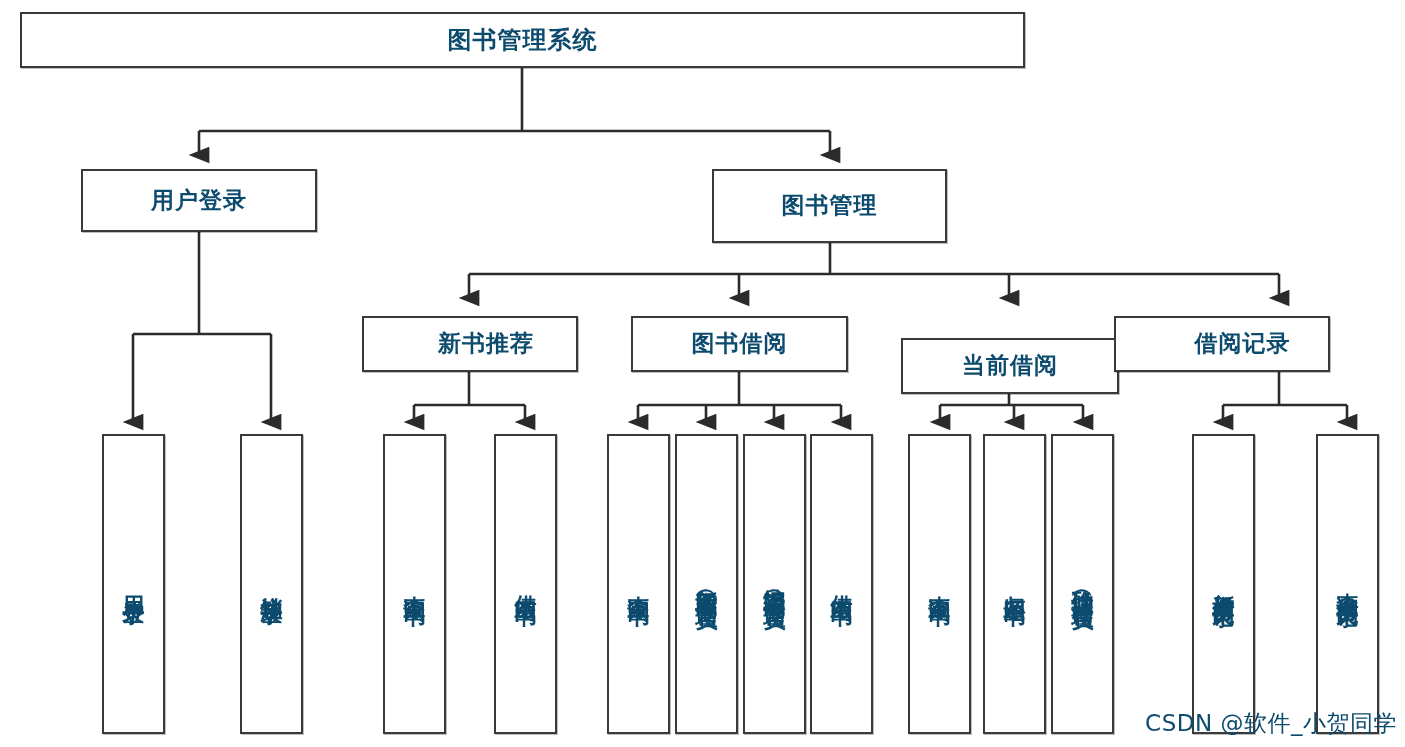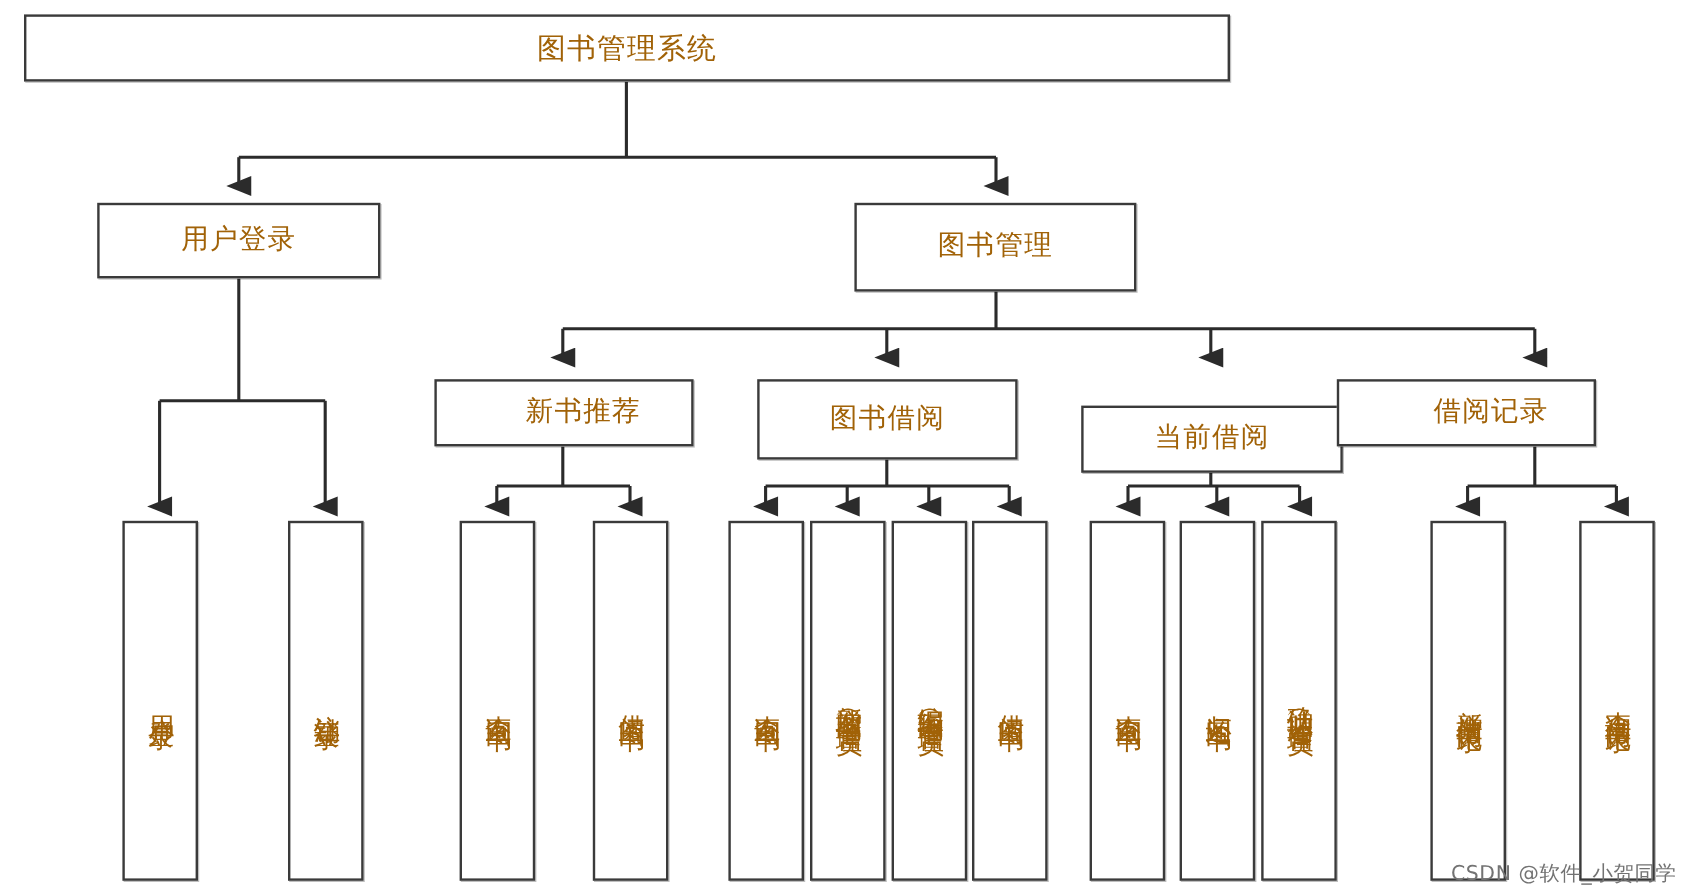--- a/index.html
+++ b/index.html
@@ -33,8 +33,9 @@
     display: flex;
     align-items: center;
     justify-content: center;
-    color: #a16207;
+    color: #0c4a6e;
     box-shadow: 1px 1px 0 rgba(0,0,0,0.25);
+    font-weight: bold;
   }
   .node-h {
     font-size: 23px;

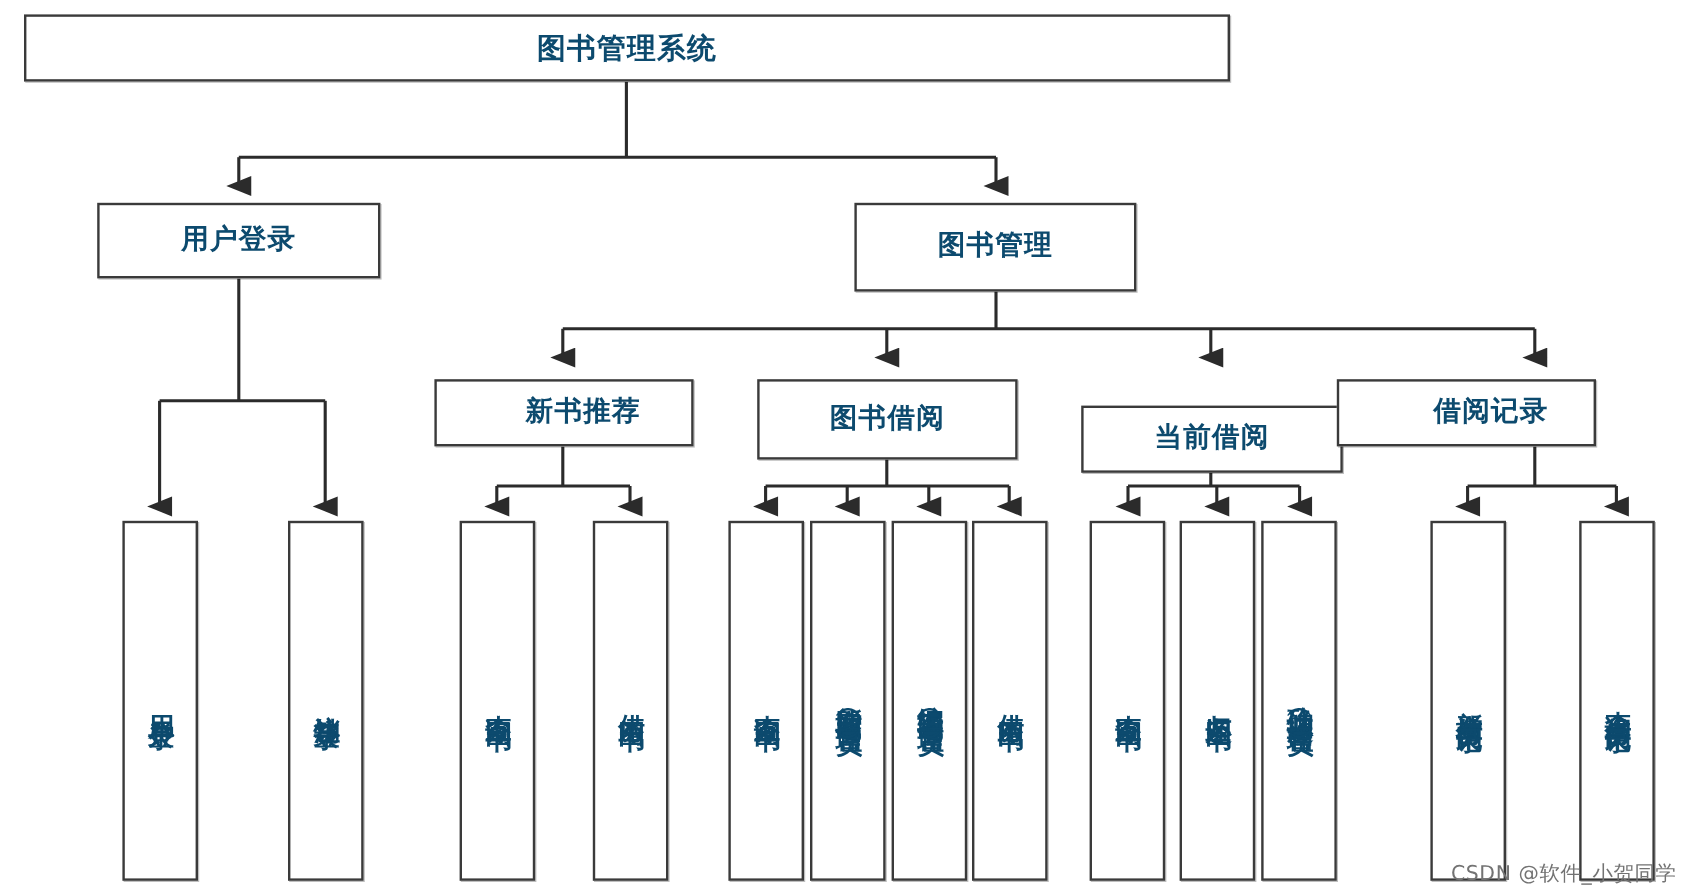--- a/index.html
+++ b/index.html
@@ -136,7 +136,7 @@
   <div class="node node-h" style="left:362px; top:316px; width:216px; height:56px;padding-left:32px;">
     <span>新书推荐</span>
   </div>
-  <div class="node node-h" style="left:631px; top:316px; width:217px; height:67px;">
+  <div class="node node-h" style="left:631px; top:316px; width:217px; height:56px;">
     <span>图书借阅</span>
   </div>
   <div class="node node-h" style="left:901px; top:316px; width:218px; height:56px;margin-top:22px;">

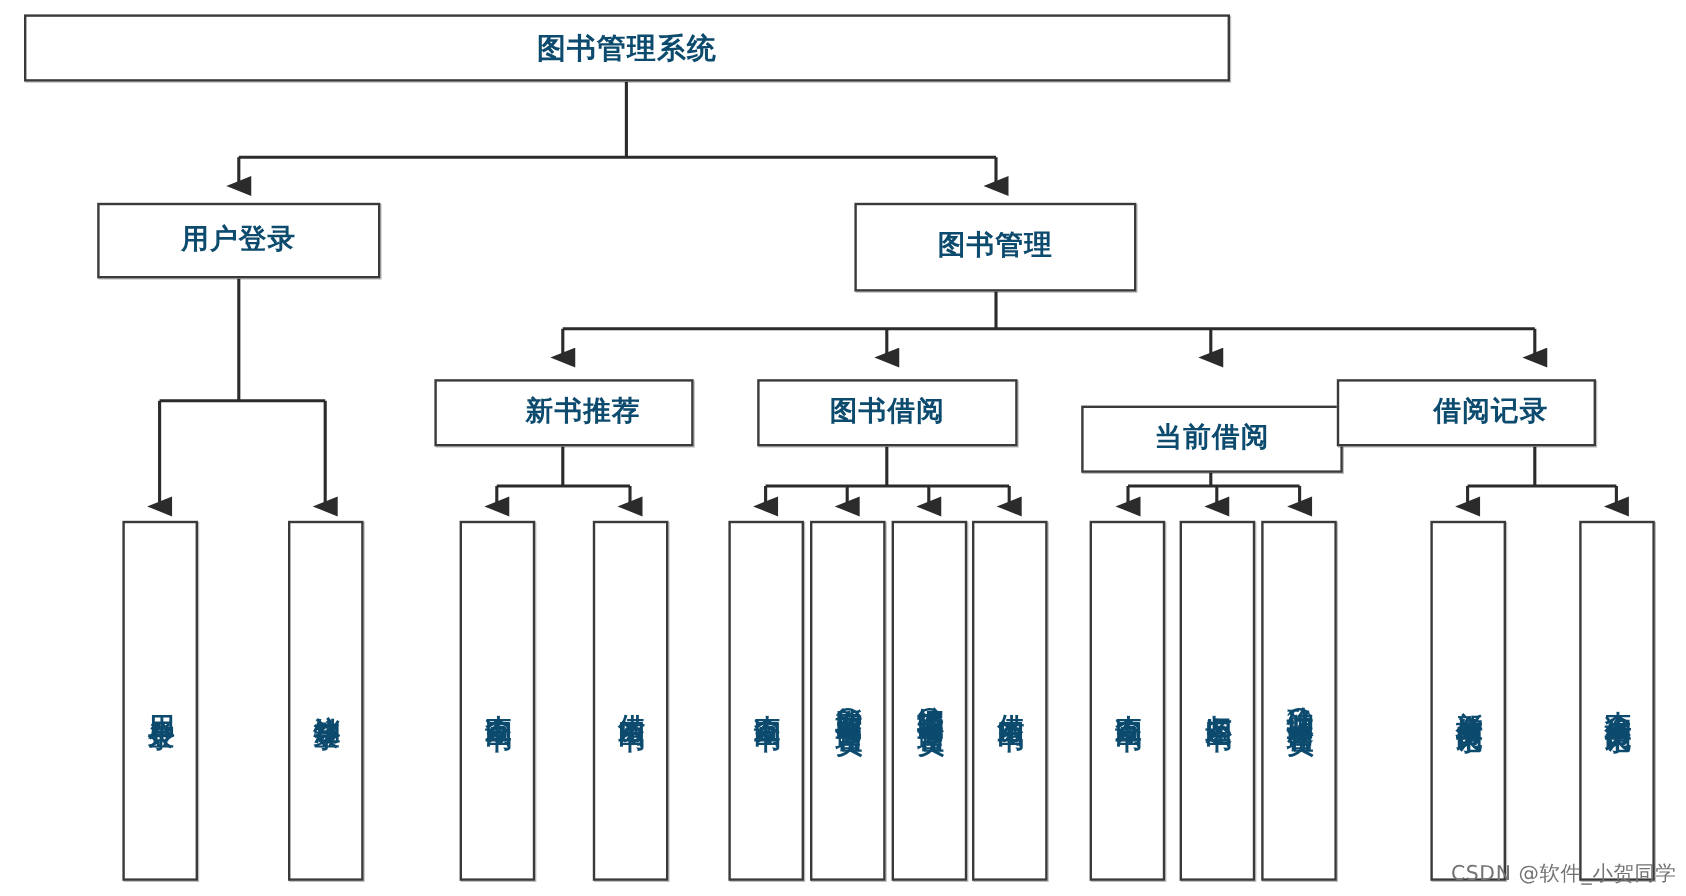--- a/index.html
+++ b/index.html
@@ -61,8 +61,8 @@
     position: absolute;
     right: 8px;
     bottom: 8px;
-    font-size: 17px;
-    color: #737373;
+    font-size: 23px;
+    color: #0c4a6e;
     white-space: nowrap;
     letter-spacing: 0.5px;
   }

